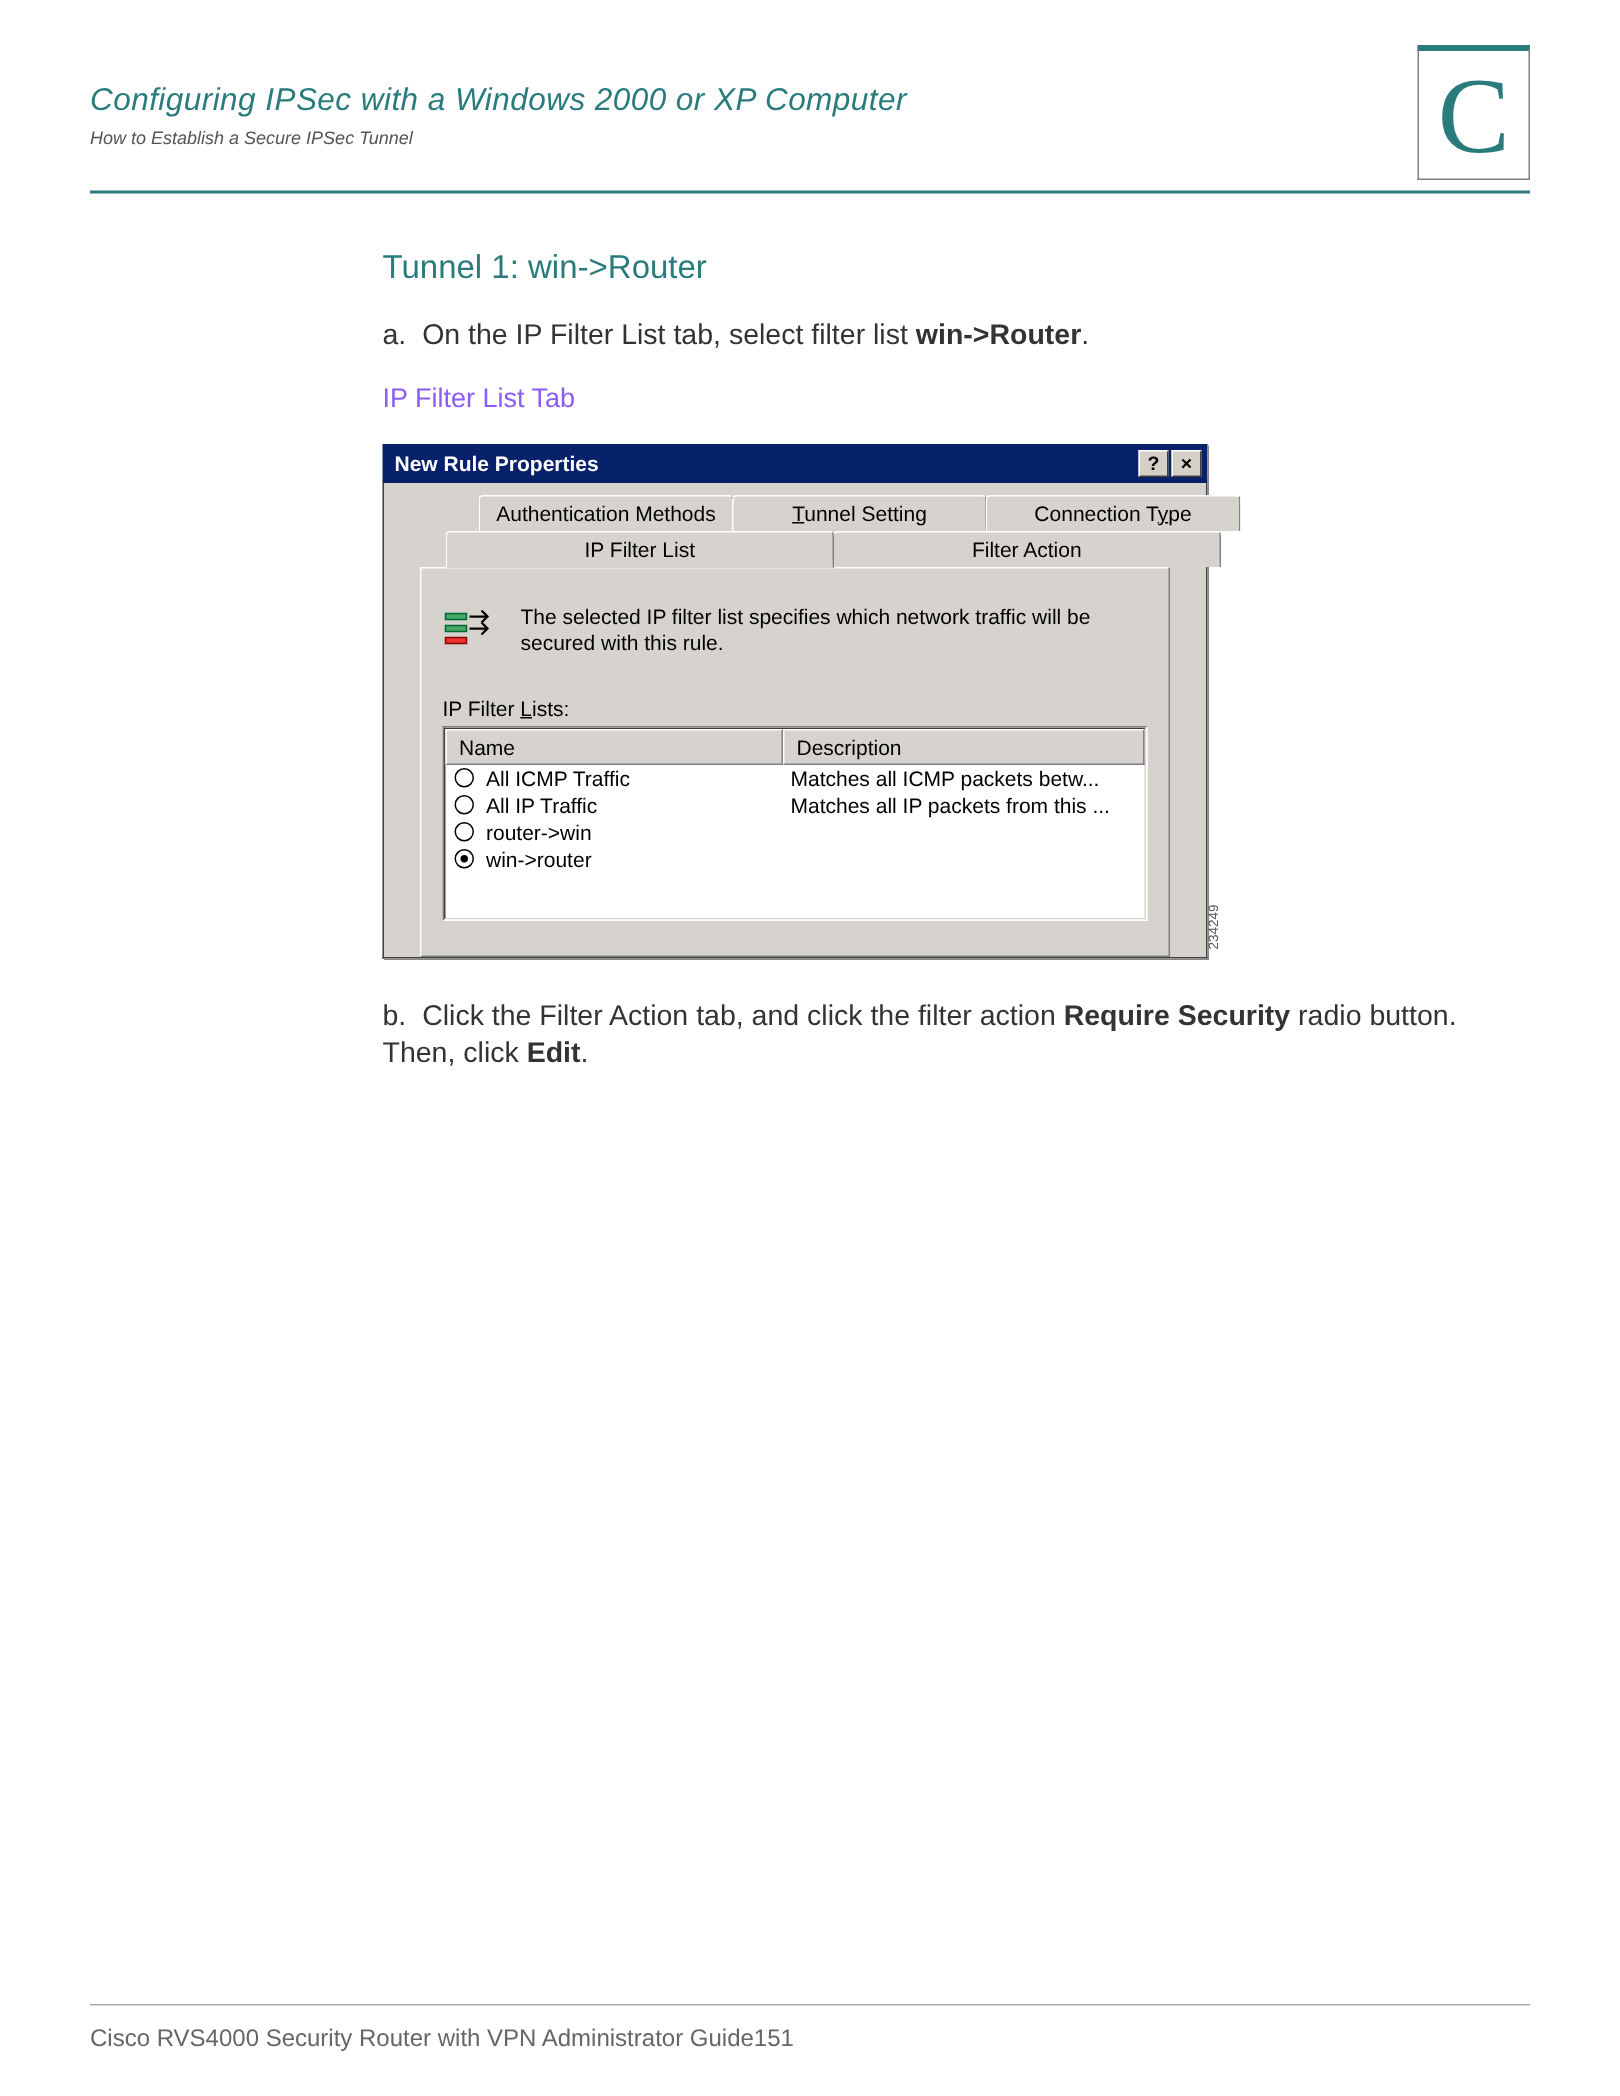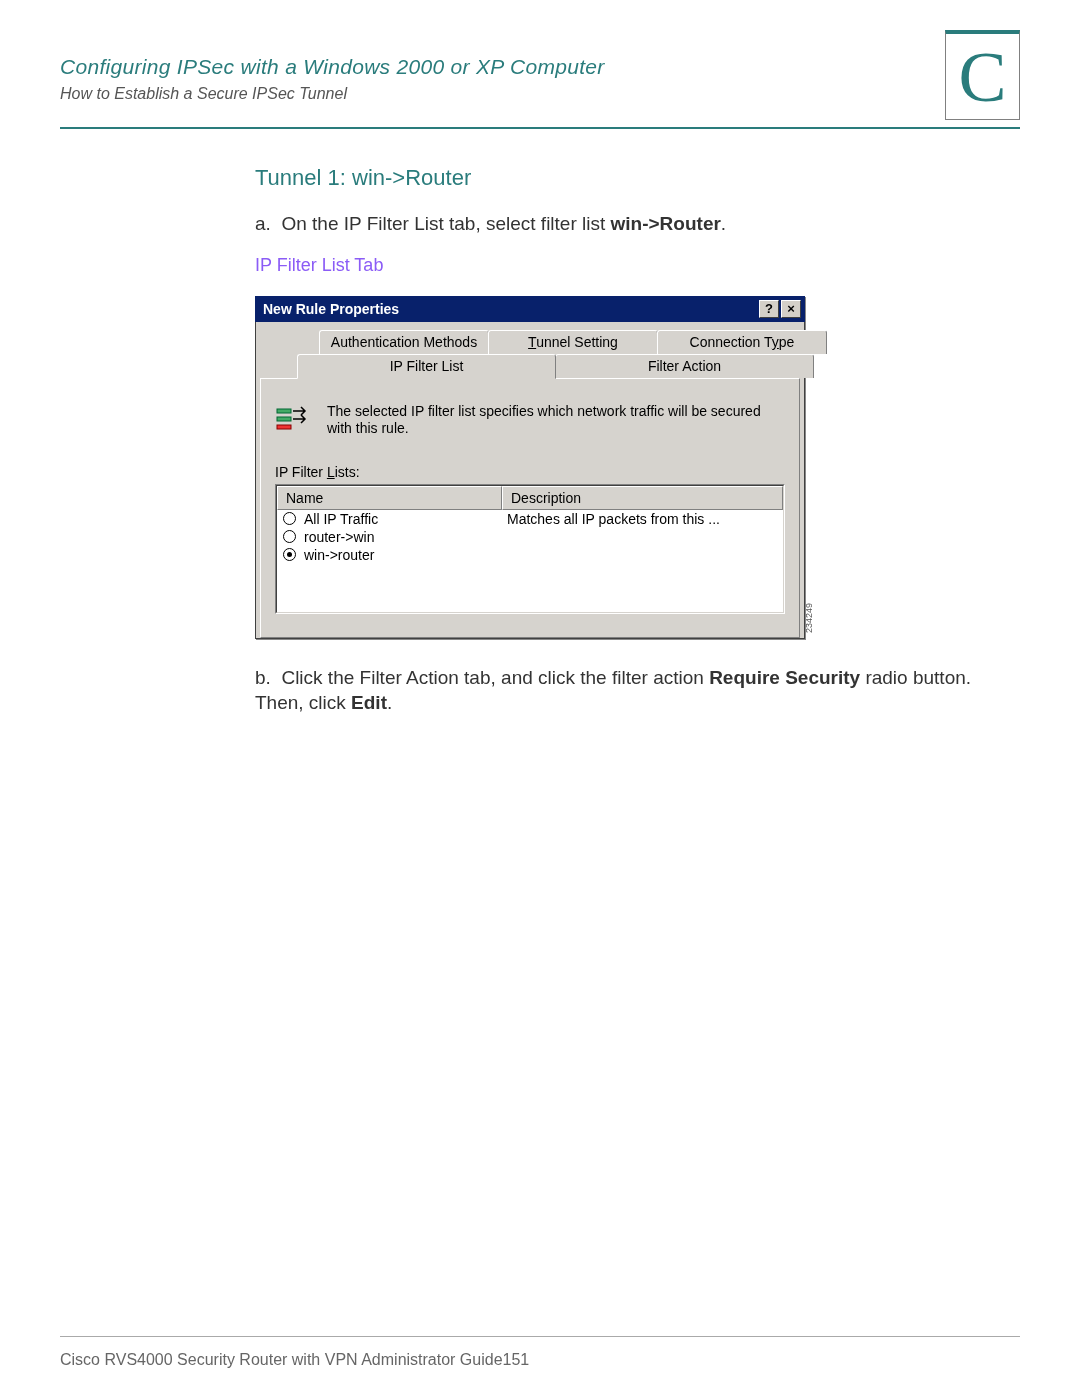--- a/index.html
+++ b/index.html
@@ -8,7 +8,7 @@
   
   .page-header { position:absolute; top:55px; left:60px; right:60px;font-style:italic; }
   .hdr-chapter { font-size:21px; color:#2a7c7c; letter-spacing:0.3px; }
-  .hdr-section { font-size:16px; color:#555; margin-top:6px; }
+  .hdr-section { font-size:12px; color:#555; margin-top:6px; }
   .hdr-letter {
     position:absolute; top:30px; right:60px; width:75px; height:90px;
     border:1px solid #808080; border-top:4px solid #2a7c7c;

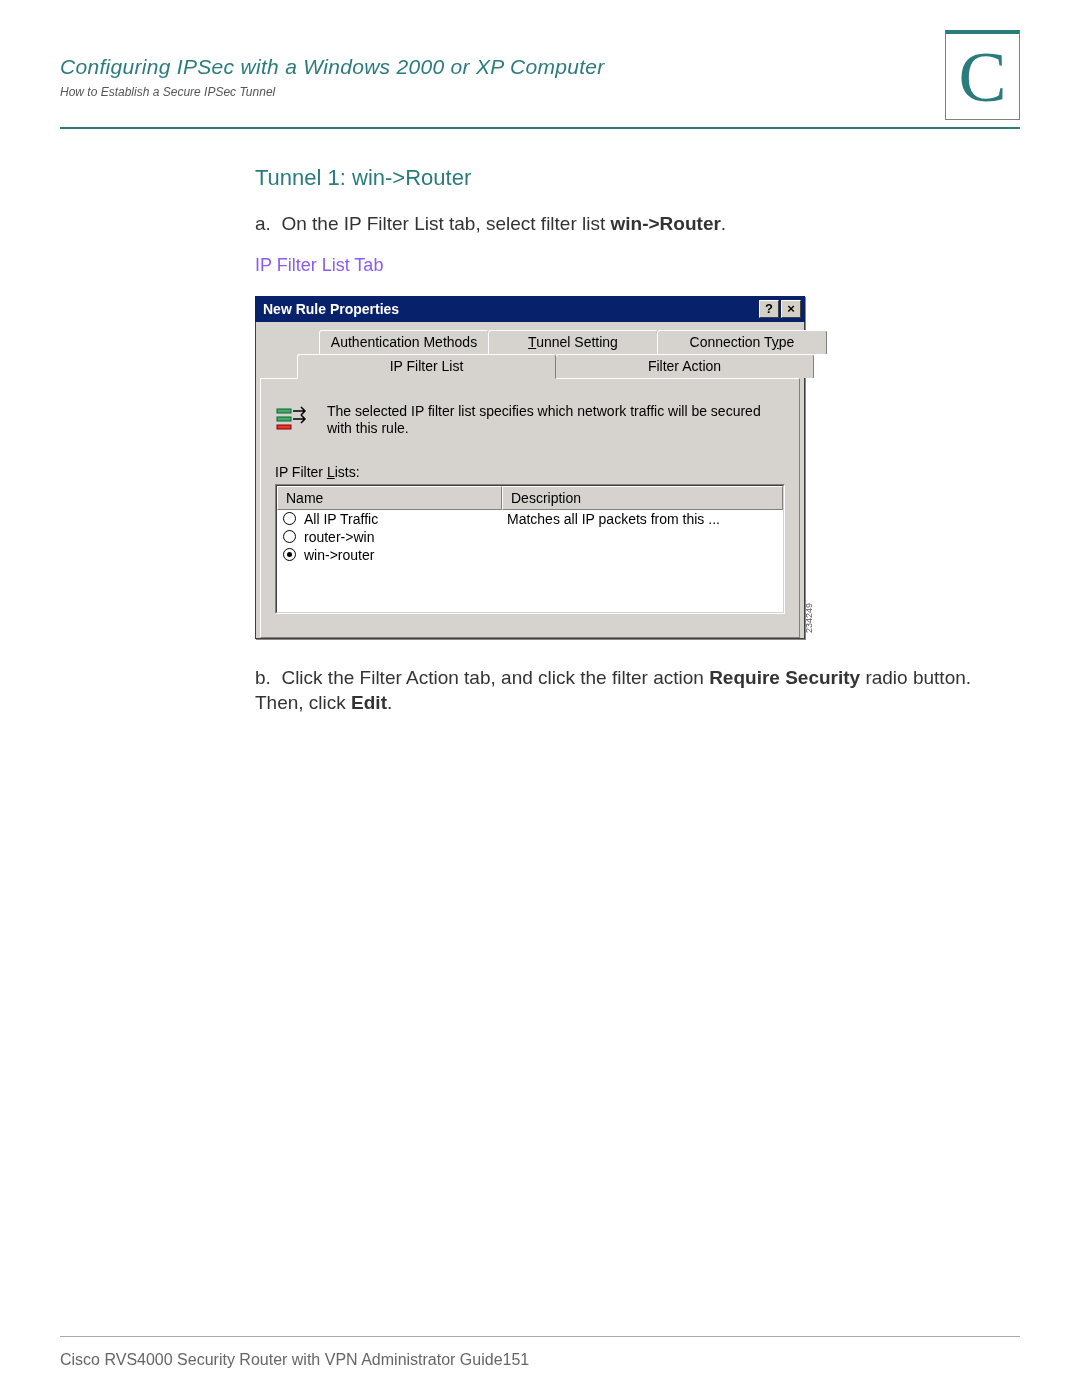--- a/index.html
+++ b/index.html
@@ -56,7 +56,7 @@
   .tab .ul { text-decoration:underline; }
 
   .tab-panel {
-    margin:0 4px; padding:24px 14px 10px; background:#d6d3ce;
+    margin:0 24px; padding:24px 14px 10px; background:#d6d3ce;
     border:1px solid #fff; border-right-color:#808080; border-bottom-color:#808080;
     height:260px;
   }

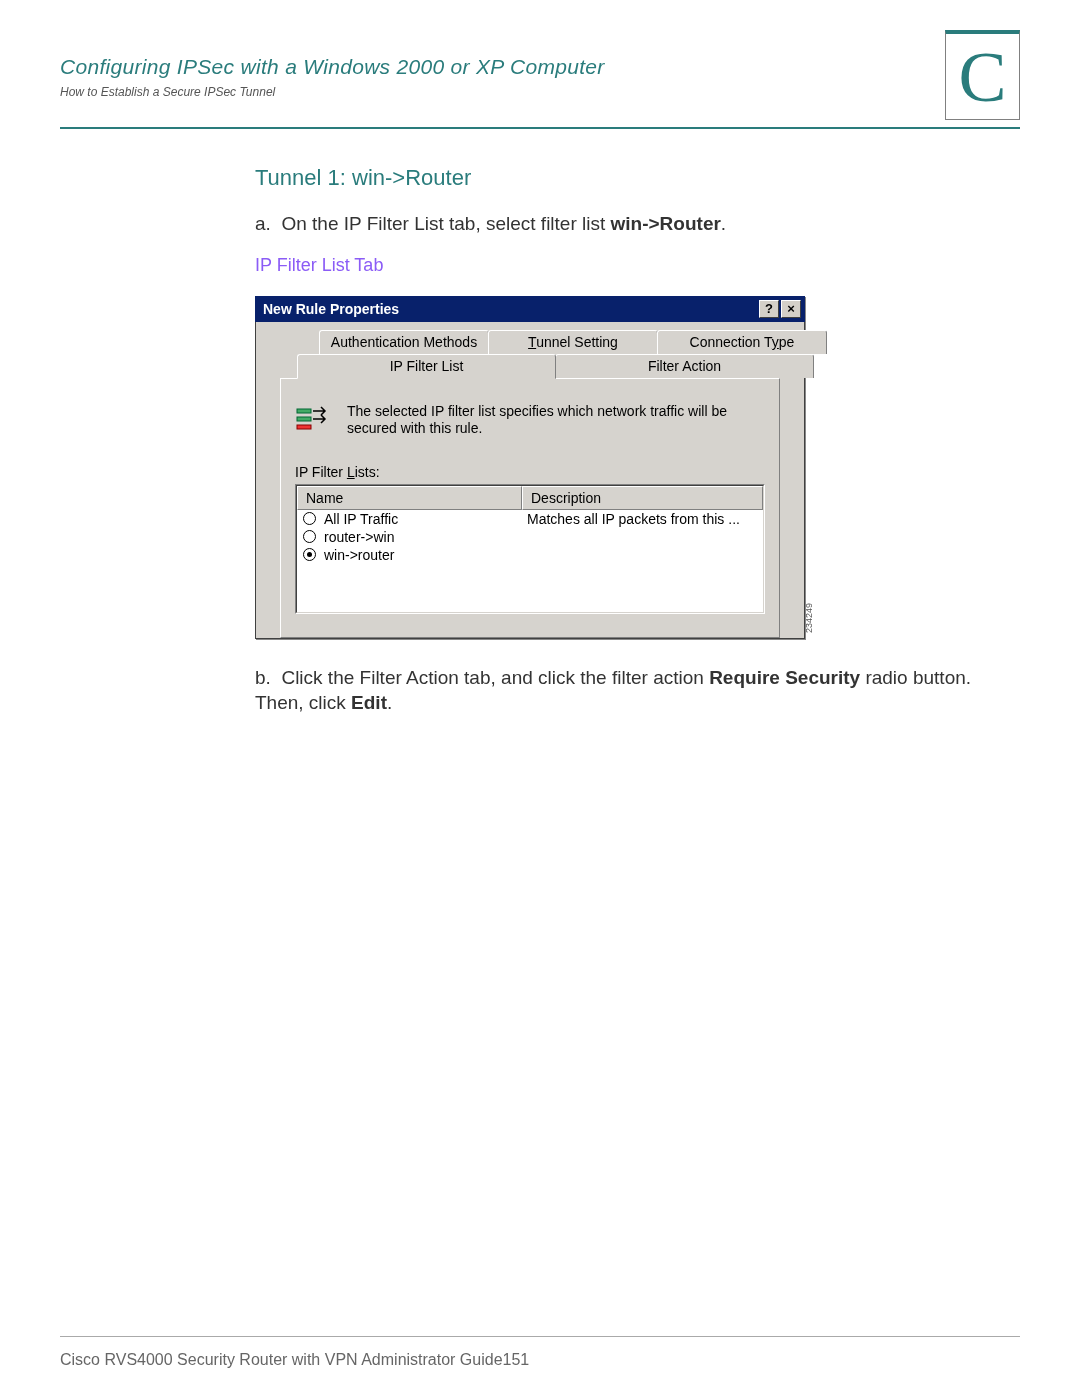--- a/index.html
+++ b/index.html
@@ -169,6 +169,11 @@
 
             <div class="lb-row">
               <span class="radio"></span>
+              <span class="nm">All ICMP Traffic</span>
+              <span class="ds">Matches all ICMP packets betw...</span>
+            </div>
+            <div class="lb-row">
+              <span class="radio"></span>
               <span class="nm">All IP Traffic</span>
               <span class="ds">Matches all IP packets from this ...</span>
             </div>

